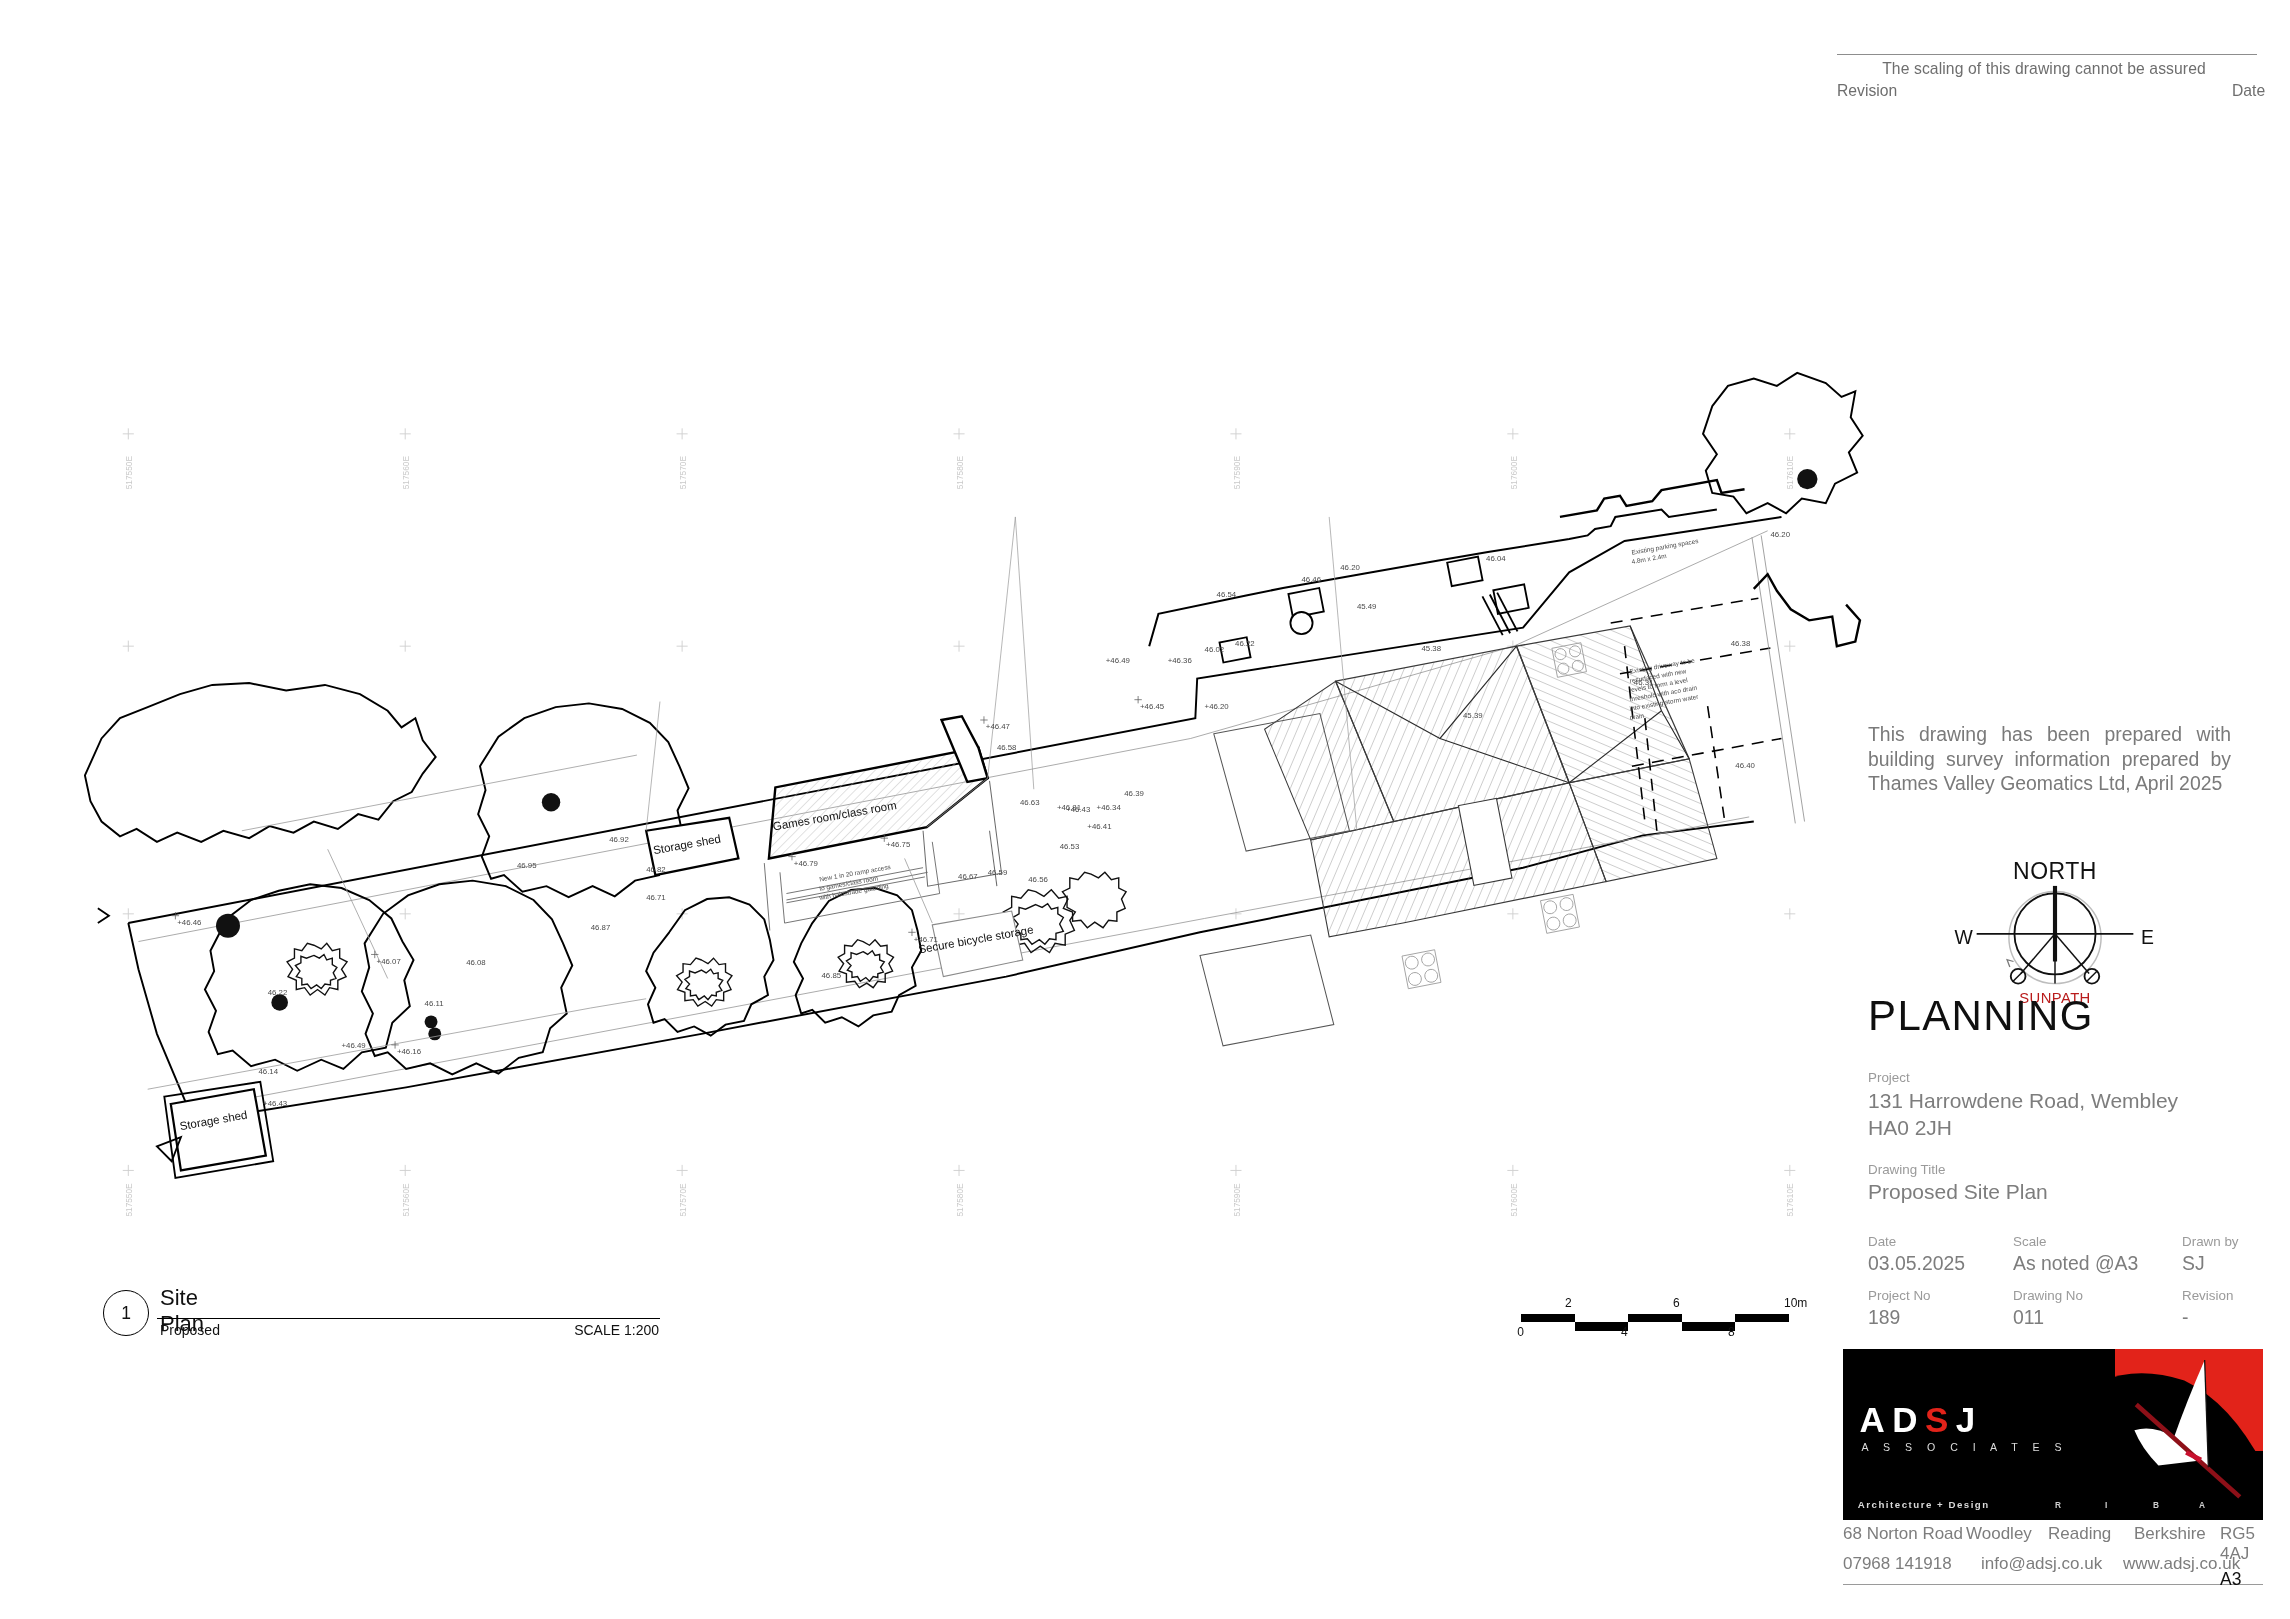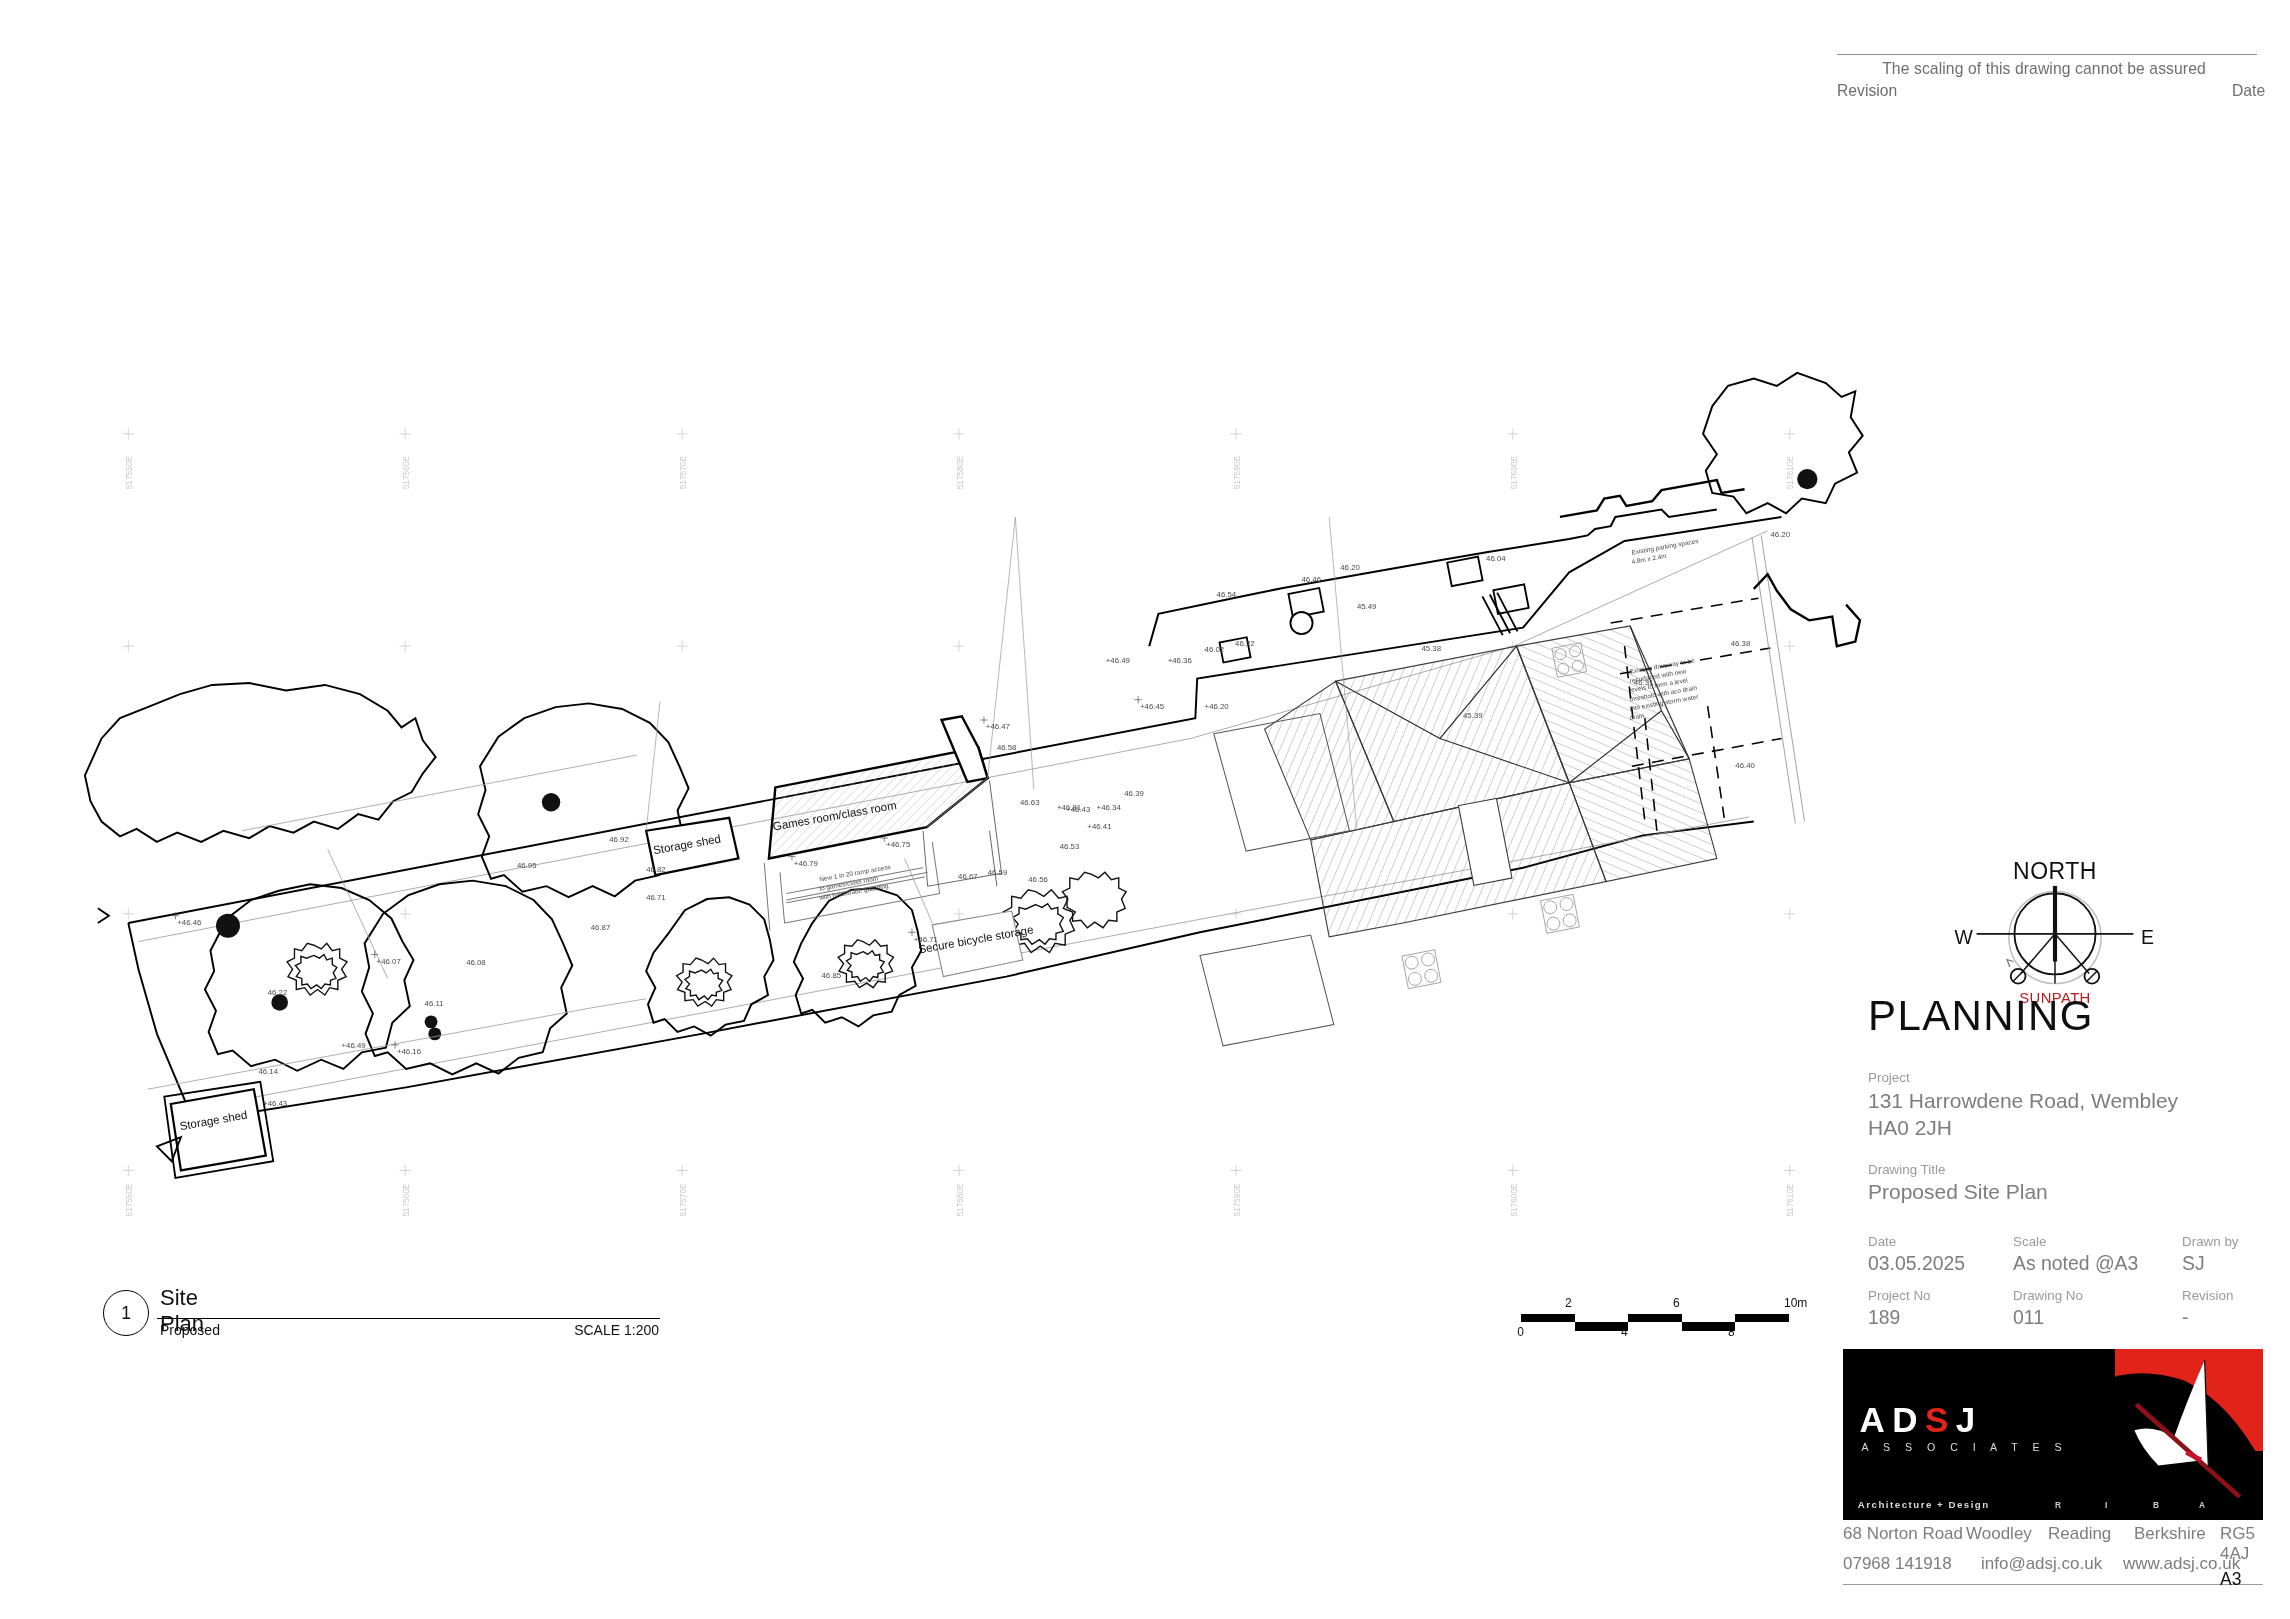--- a/index.html
+++ b/index.html
@@ -518,6 +518,7 @@
     </div>
   </div>
 
+  <div id="survey-note">This drawing has been prepared with building survey information prepared by Thames Valley Geomatics Ltd, April 2025</div>
 
   <div id="north-block">
     <div id="north-label">NORTH</div>

